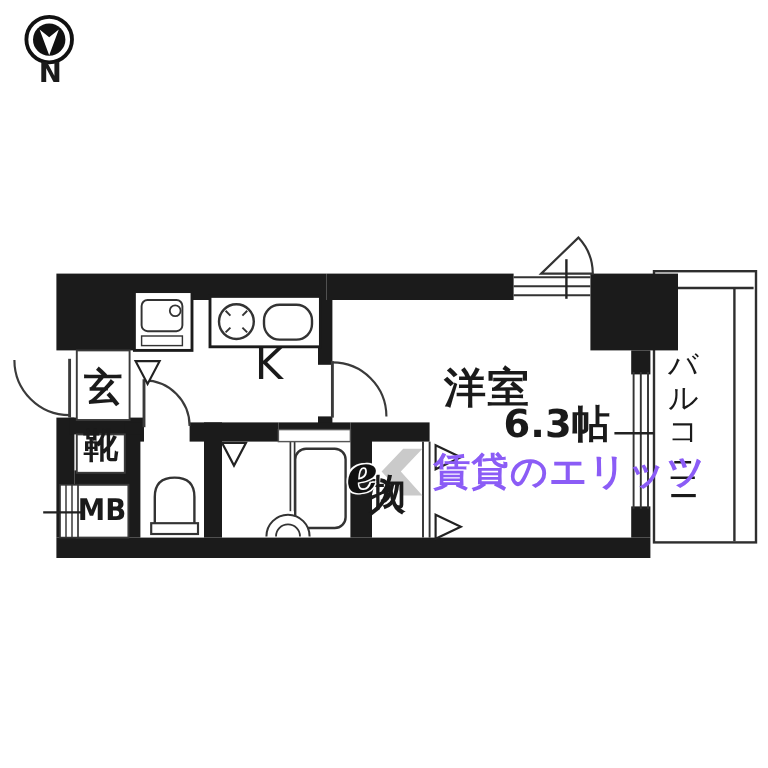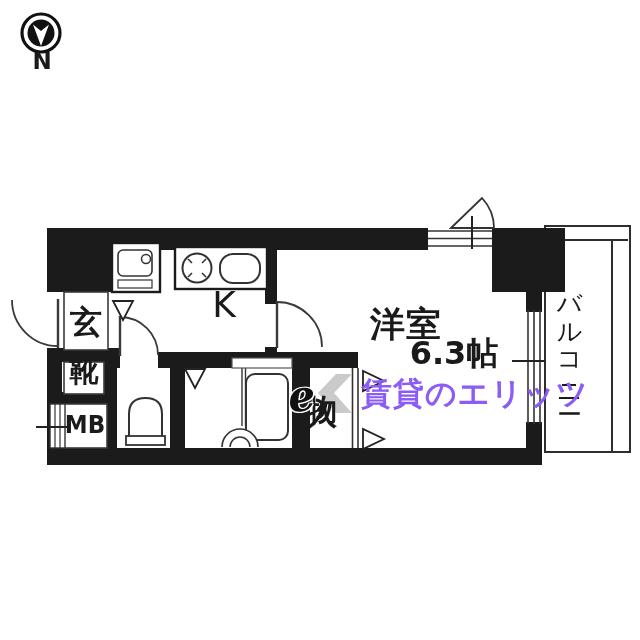--- a/index.html
+++ b/index.html
@@ -15,7 +15,7 @@
   .lbl-mb{left:62px;top:412px;width:46px;text-align:center;font-size:25px;font-weight:700;transform:scaleX(.92);}
   .lbl-k{left:198px;top:287px;width:52px;text-align:center;font-size:36px;font-weight:500;}
   .lbl-yoshitsu{left:370px;top:291px;width:100px;text-align:left;font-size:35px;font-weight:600;letter-spacing:1px;margin-top:16px;}
-  .lbl-jou{left:400px;top:337px;width:108px;text-align:center;font-size:32px;font-weight:600;}
+  .lbl-jou{left:410px;top:337px;width:108px;text-align:center;font-size:32px;font-weight:600;}
   .lbl-monoiri{left:307px;top:371px;height:80px;font-size:30px;font-weight:600;
     writing-mode:vertical-rl;text-orientation:upright;letter-spacing:2px;}
   .lbl-balcony{left:557px;top:275px;height:176px;font-size:25px;font-weight:500;

